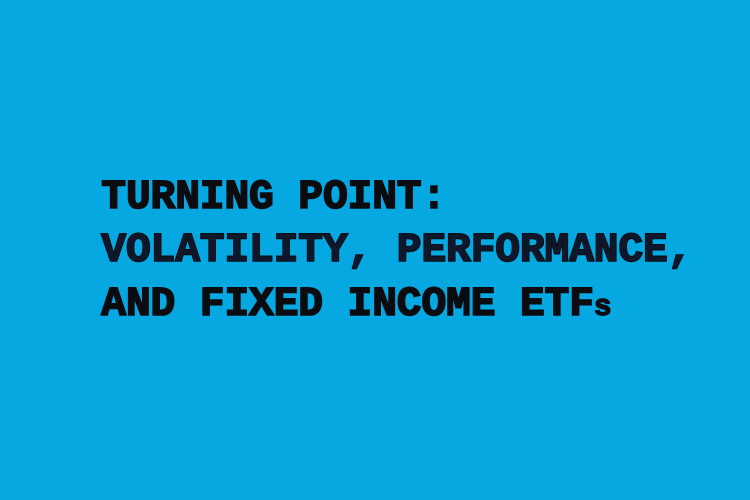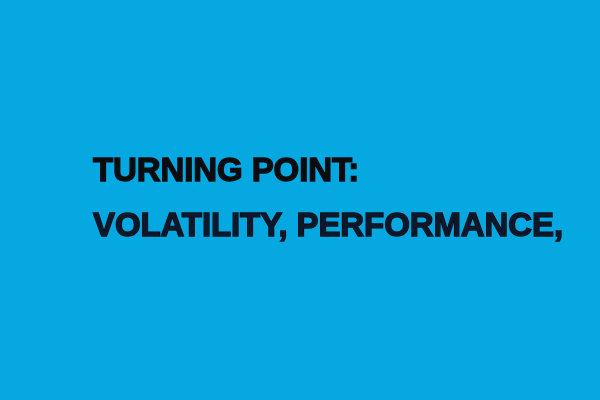--- a/index.html
+++ b/index.html
@@ -35,13 +35,13 @@
 
   .title-line {
     display: block;
-    margin: 12px;
+    margin: 0;
     padding: 0;
     height: 43px;
     line-height: 43px;
     white-space: nowrap;
     color: #0b0c10;
-    font-family: Liberation Sans, sans-serif;
+    font-family: Liberation Mono, monospace;
     font-size: 33px;
     font-weight: 700;
     letter-spacing: -0.1px;

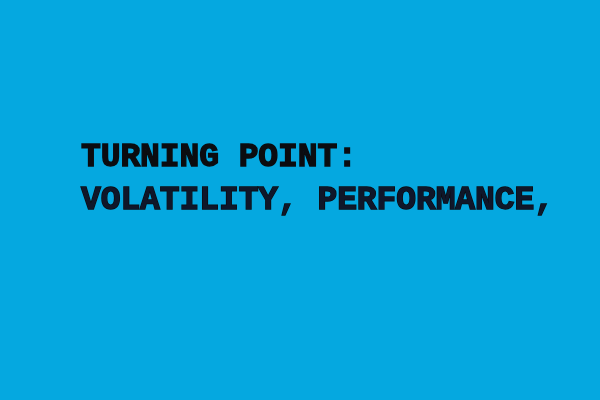--- a/index.html
+++ b/index.html
@@ -72,6 +72,7 @@
 
     <span class="title-line" style="color: #0f172a; -webkit-text-stroke-color: rgb(11, 12, 16);">VOLATILITY, PERFORMANCE,</span>
 
+    <span class="title-line" style="color: rgb(11, 12, 16); -webkit-text-stroke-color: rgb(11, 12, 16);"><span>AND FIXED INCOME ETF</span><span class="suffix-lower" style="color: rgb(11, 12, 16); -webkit-text-stroke-color: rgb(11, 12, 16);">s</span></span>
 
   </div>
 </div>

